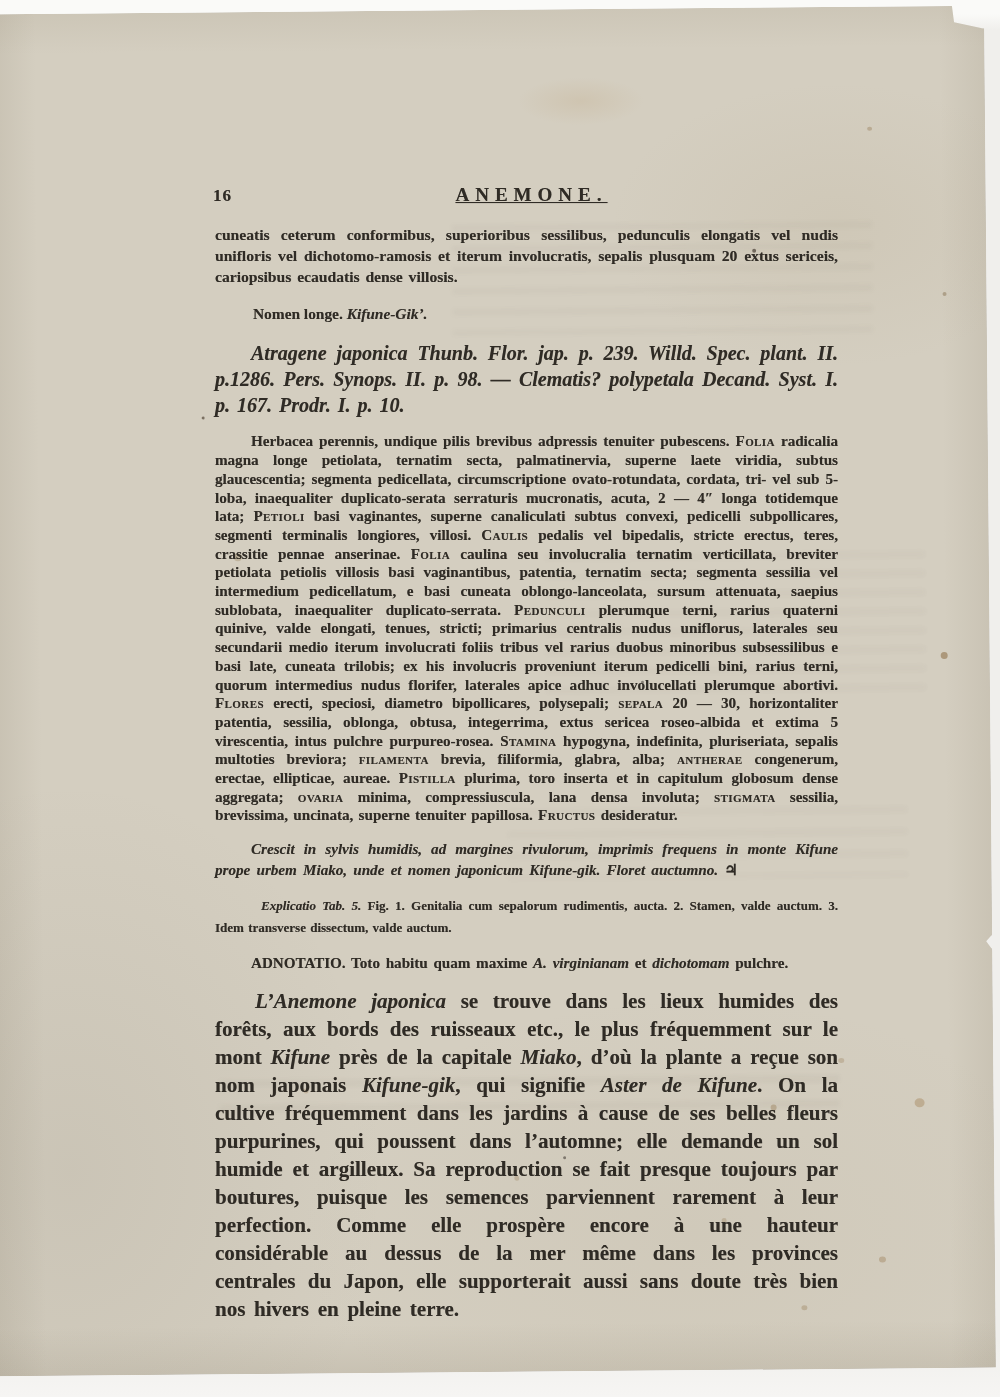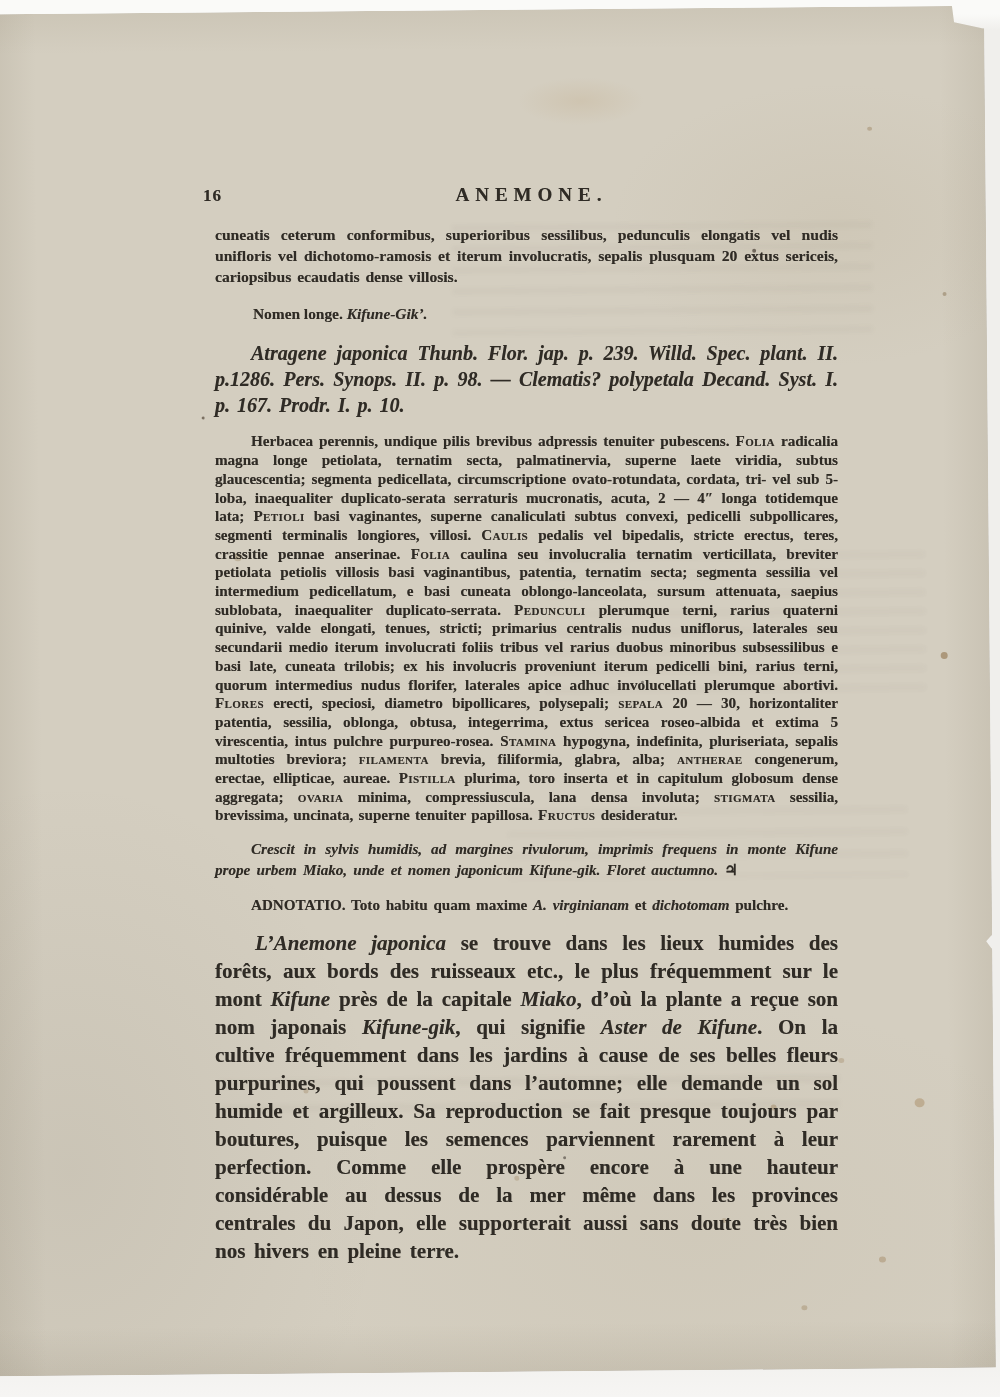--- a/index.html
+++ b/index.html
@@ -32,7 +32,7 @@
     text-shadow:0.2px 0.2px 0.3px rgba(47,43,37,0.45);
   }
   .headrow{position:relative;height:24px;}
-  .pagenum{position:absolute;left:2px;top:2px;font-size:17px;letter-spacing:1px;}
+  .pagenum{position:absolute;left:12px;top:2px;font-size:17px;letter-spacing:1px;}
   .title{display:block;text-align:center;font-size:19px;letter-spacing:6px;padding-left:10px;}
   .para{margin:14px;text-align:justify;}
   .it{font-style:italic;text-align:center;}

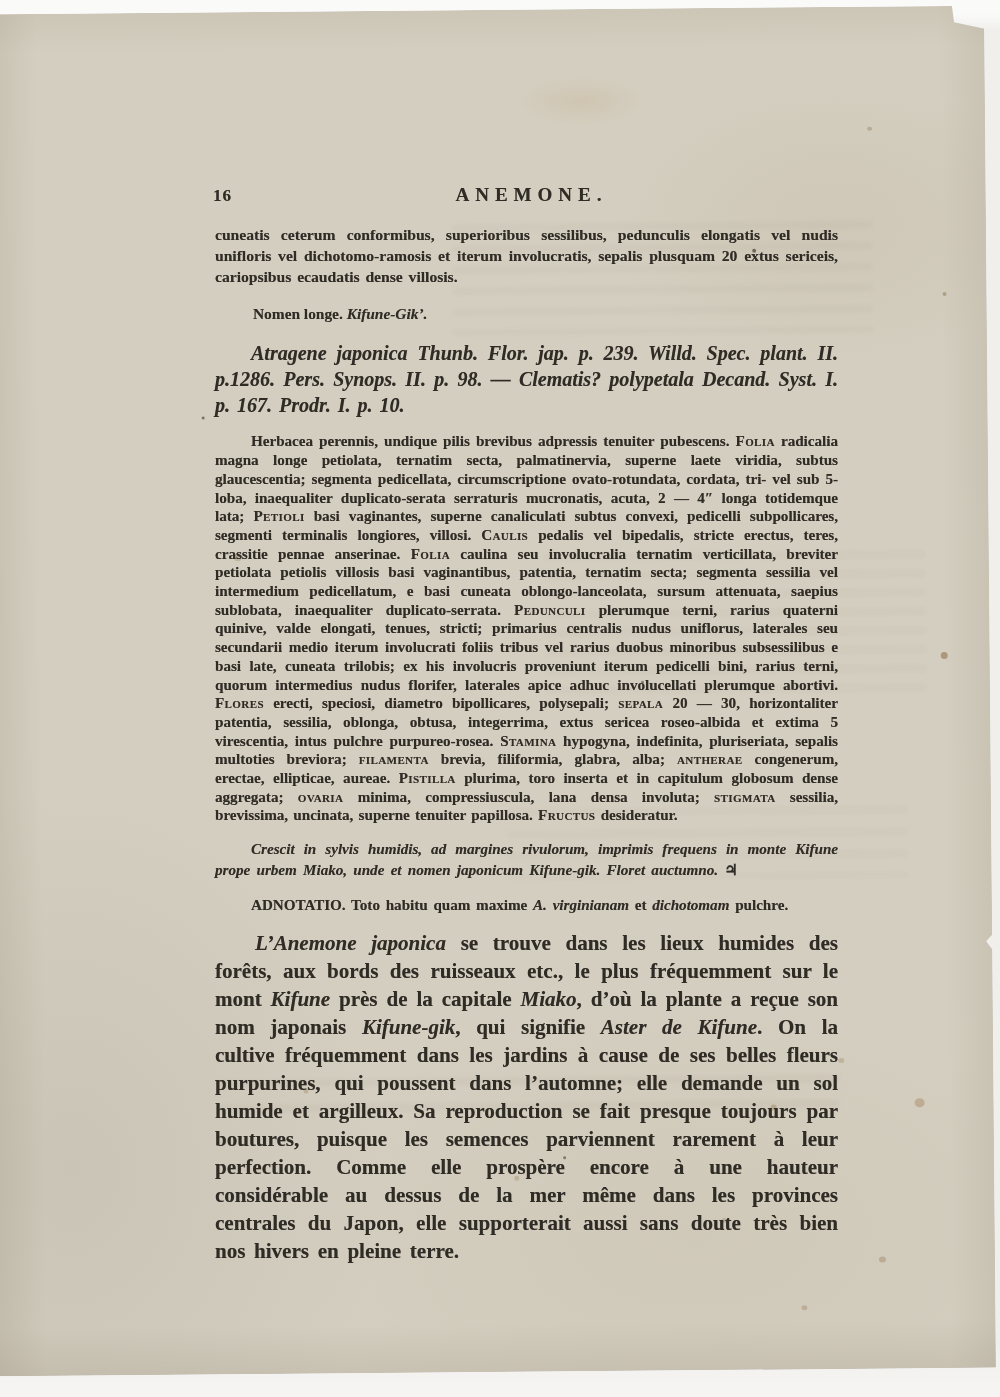--- a/index.html
+++ b/index.html
@@ -33,7 +33,7 @@
   }
   .headrow{position:relative;height:24px;}
   .pagenum{position:absolute;left:12px;top:2px;font-size:17px;letter-spacing:1px;}
-  .title{display:block;text-align:center;font-size:19px;letter-spacing:6px;padding-left:10px;}
+  .title{display:block;text-align:center;font-size:19px;letter-spacing:6px;padding-left:10px;text-decoration:underline;}
   .para{margin:14px;text-align:justify;}
   .it{font-style:italic;text-align:center;}
   .sc{font-variant:small-caps;letter-spacing:0.4px;}

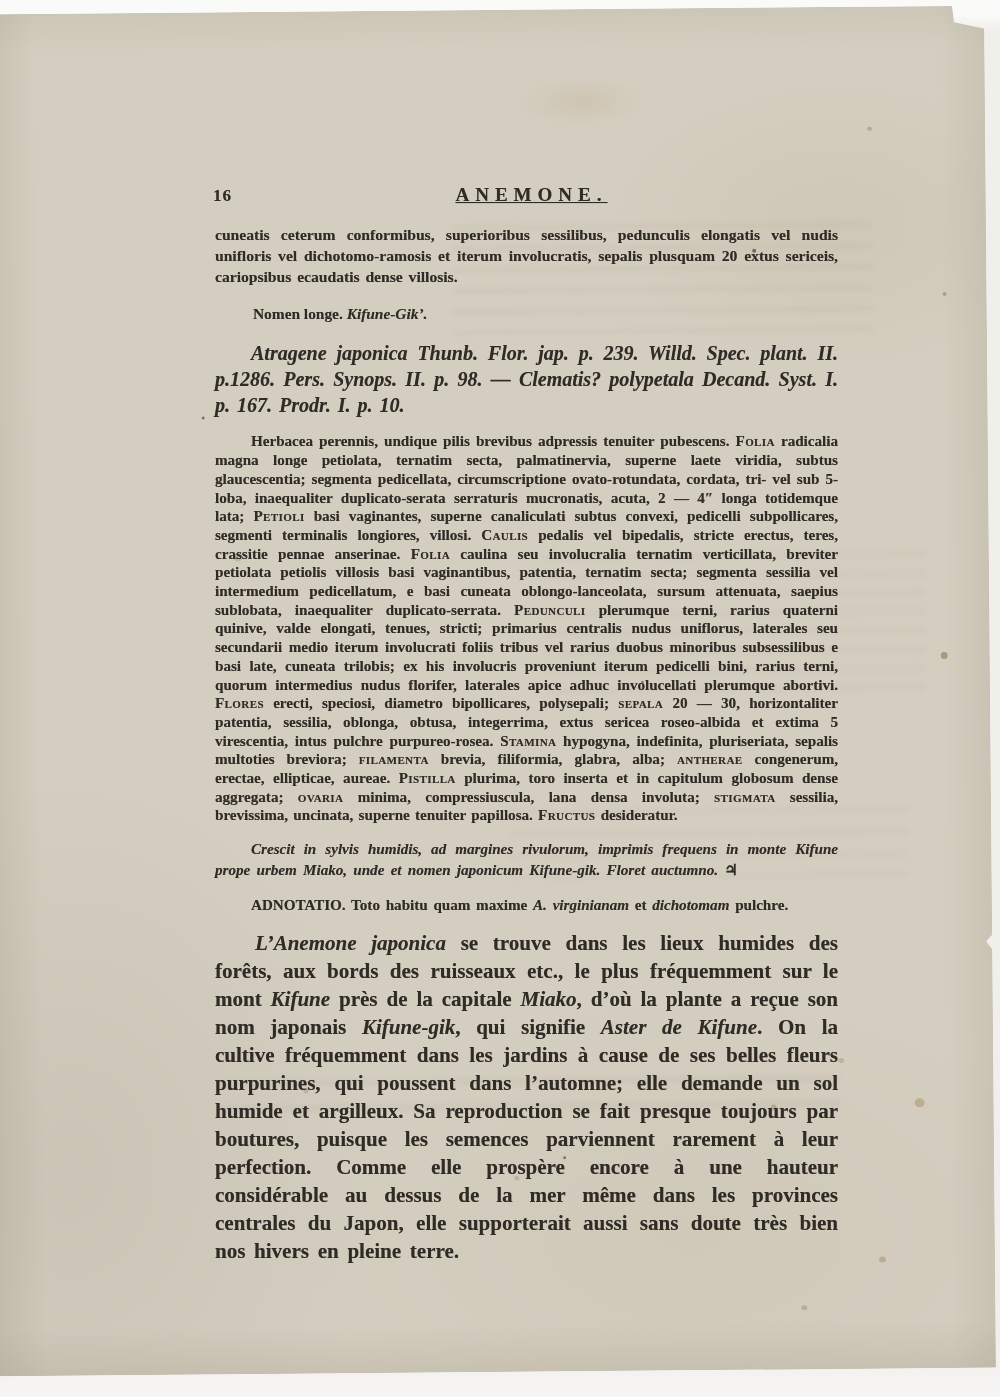--- a/index.html
+++ b/index.html
@@ -92,6 +92,7 @@
 
   <p class="para habitat"><span class="it">Crescit in sylvis humidis, ad margines rivulorum, imprimis frequens in monte Kifune prope urbem Miako, unde et nomen japonicum Kifune-gik. Floret auctumno. </span><span class="sym">♃</span></p>
 
+  <p class="para explicatio"><span class="it">Explicatio Tab. 5.</span><span> Fig. 1. Genitalia cum sepalorum rudimentis, aucta. 2. Stamen, valde auctum. 3. Idem transverse dissectum, valde auctum.</span></p>
 
   <p class="para adnotatio"><span>ADNOTATIO. Toto habitu quam maxime </span><span class="it">A. virginianam</span><span> et </span><span class="it">dichotomam</span><span> pulchre.</span></p>
 

